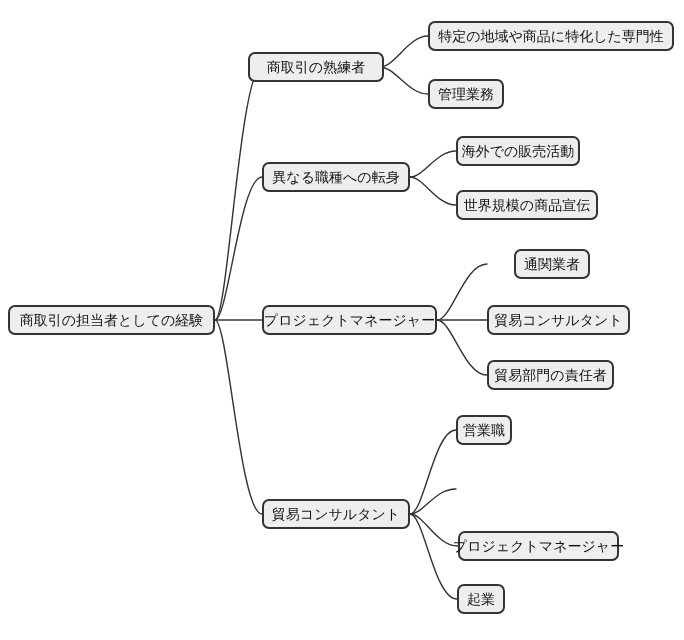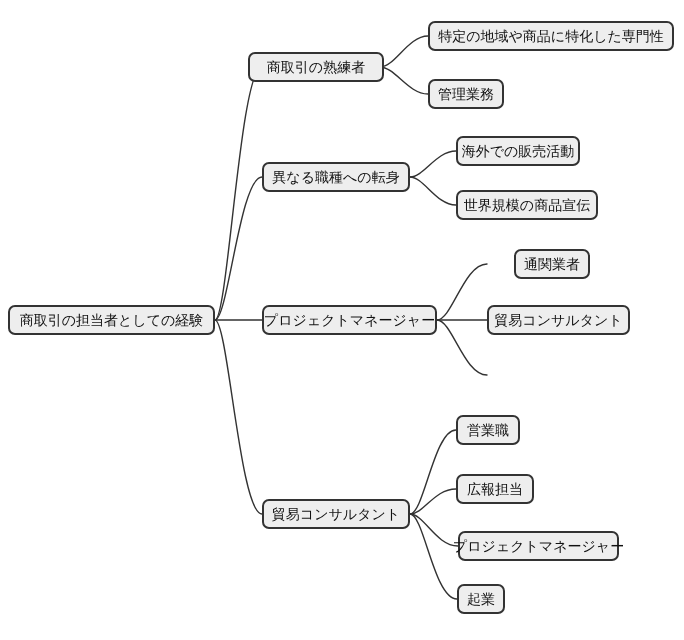--- a/index.html
+++ b/index.html
@@ -72,6 +72,7 @@
 
   <div class="node" style="left:514px;top:249px;width:76px;">通関業者</div>
   <div class="node" style="left:487px;top:305px;width:143px;">貿易コンサルタント</div>
+  <div class="node" style="left:487px;top:360px;width:127px;">貿易部門の責任者</div>
 
   <div class="node" style="left:456px;top:415px;width:64px;">営業職</div>
   <div class="node" style="left:456px;top:474px;width:78px;">広報担当</div>

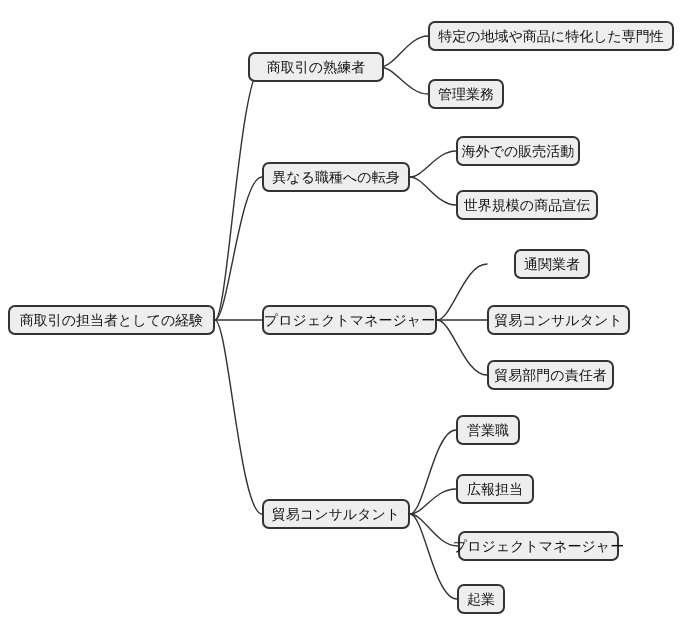--- a/index.html
+++ b/index.html
@@ -74,7 +74,7 @@
   <div class="node" style="left:487px;top:305px;width:143px;">貿易コンサルタント</div>
   <div class="node" style="left:487px;top:360px;width:127px;">貿易部門の責任者</div>
 
-  <div class="node" style="left:456px;top:415px;width:64px;">営業職</div>
+  <div class="node" style="left:456px;top:415px;width:56px;">営業職</div>
   <div class="node" style="left:456px;top:474px;width:78px;">広報担当</div>
   <div class="node" style="left:458px;top:531px;width:161px;">プロジェクトマネージャー</div>
   <div class="node" style="left:457px;top:584px;width:48px;">起業</div>

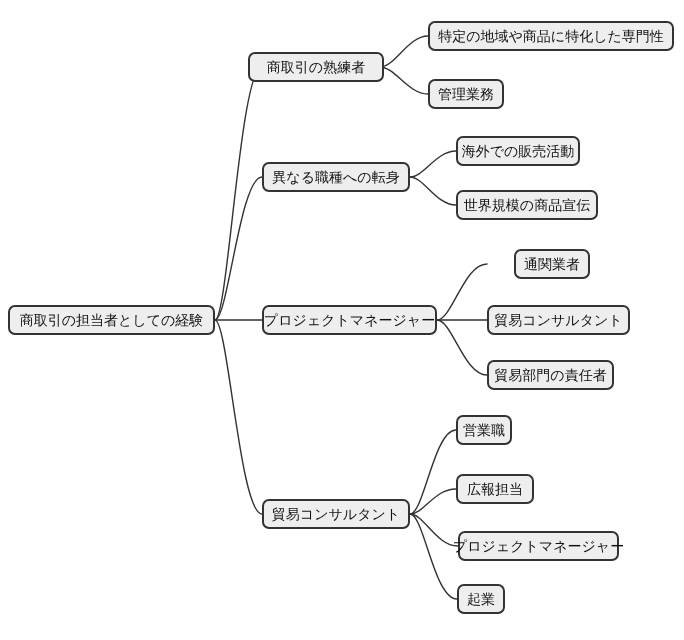--- a/index.html
+++ b/index.html
@@ -75,7 +75,6 @@
   <div class="node" style="left:487px;top:360px;width:127px;">貿易部門の責任者</div>
 
   <div class="node" style="left:456px;top:415px;width:56px;">営業職</div>
-  <div class="node" style="left:456px;top:474px;width:78px;">広報担当</div>
   <div class="node" style="left:458px;top:531px;width:161px;">プロジェクトマネージャー</div>
   <div class="node" style="left:457px;top:584px;width:48px;">起業</div>
 

